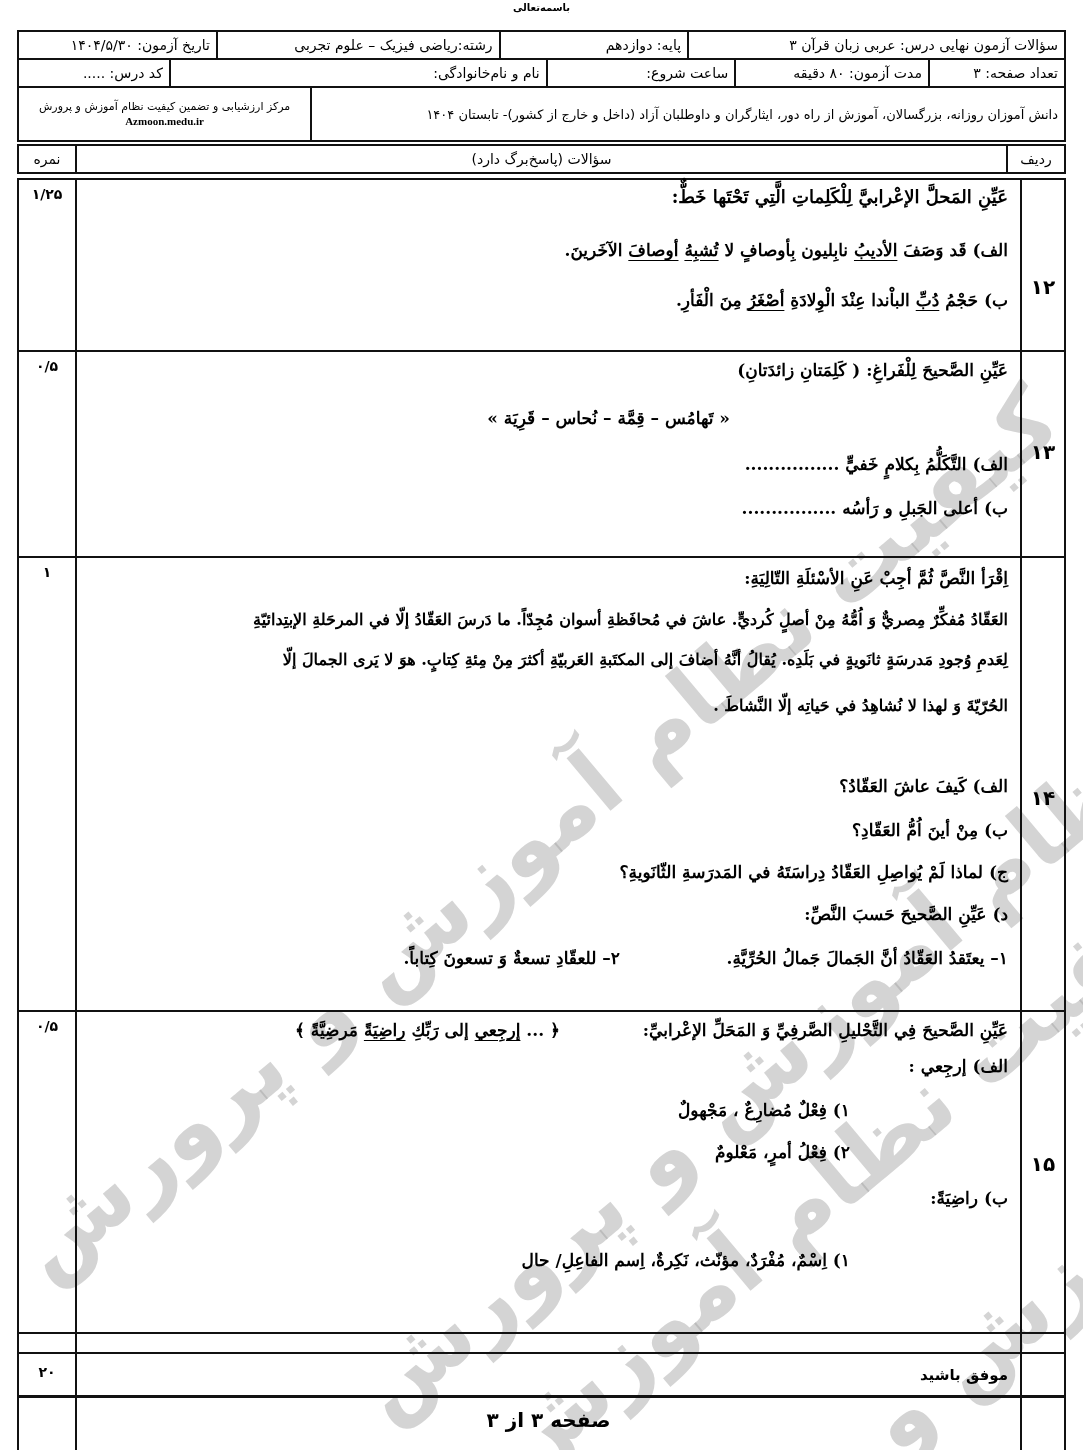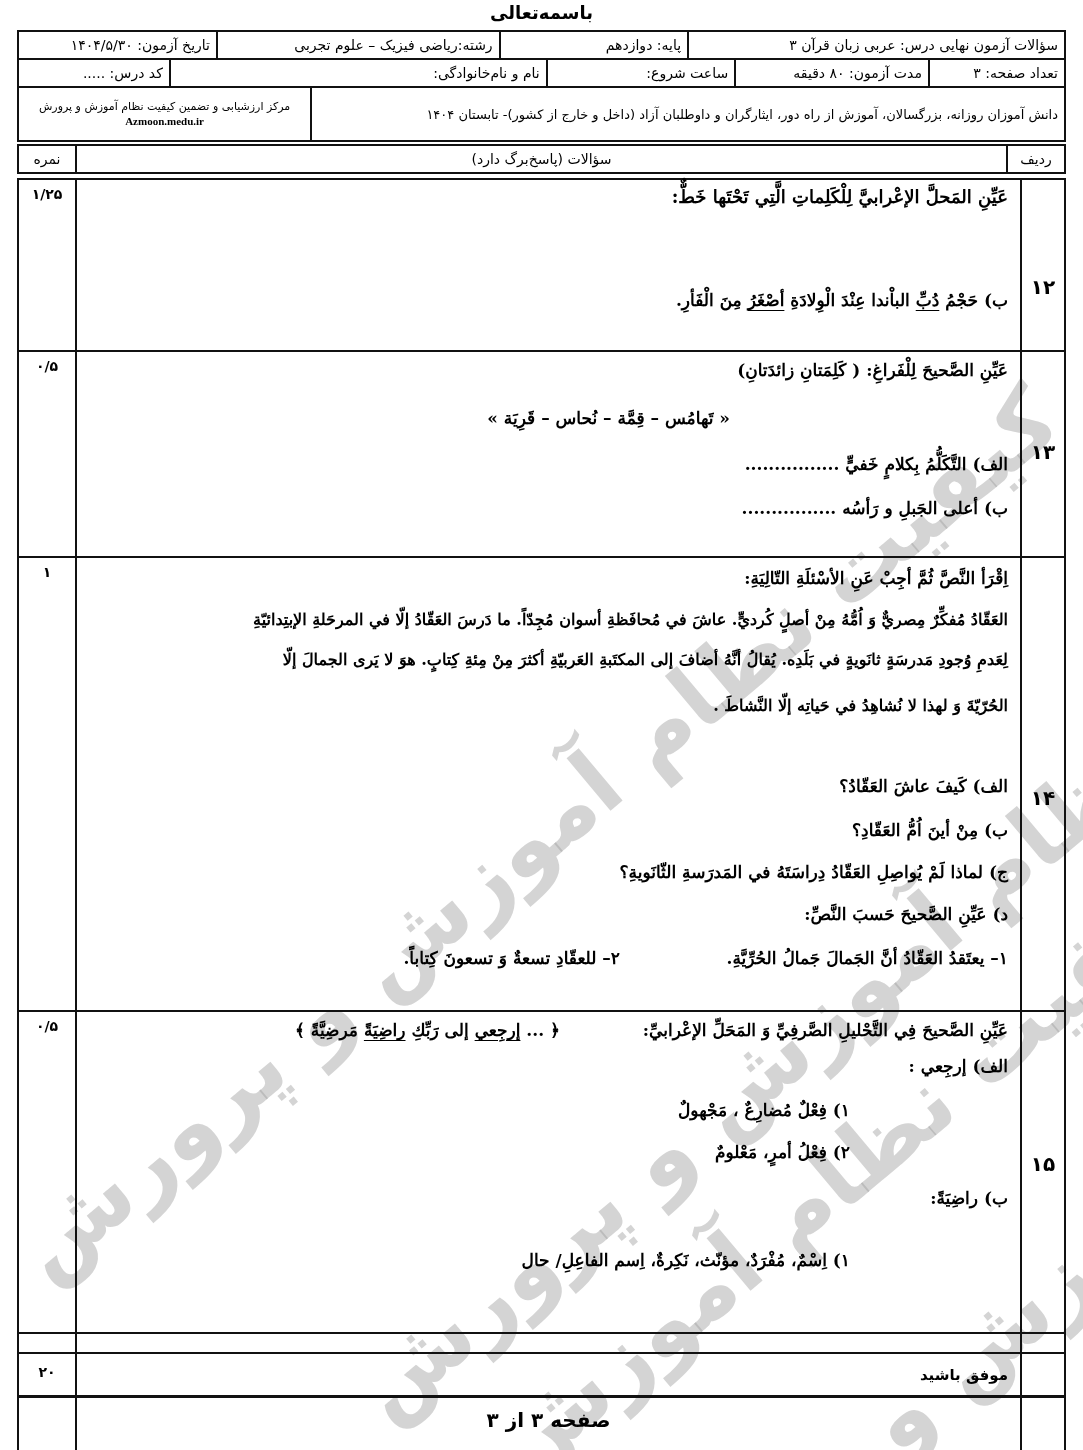--- a/index.html
+++ b/index.html
@@ -6,7 +6,7 @@
   body { width:1083px; height:1450px; position:relative; overflow:hidden;
          font-family:"DejaVu Serif", serif; color:#000; }
   .abs { position:absolute; box-sizing:border-box; }
-  .hdr-title { left:0; top:2px; width:1083px; text-align:center; font-family:"DejaVu Sans", sans-serif; font-size:18px; font-weight:bold; }
+  .hdr-title { left:0; top:2px; width:1083px; text-align:center; font-family:"DejaVu Sans", sans-serif; font-size:10px; font-weight:bold; }
   table.hdr { position:absolute; border-collapse:collapse; direction:rtl; font-family:"DejaVu Sans", sans-serif; font-size:14px; }
   table.hdr td { border:2px solid #111; padding:0 6px; height:26px; white-space:nowrap; vertical-align:middle; }
   .main { left:17px; top:178px; width:1049px; border:2px solid #111; border-bottom:none; }

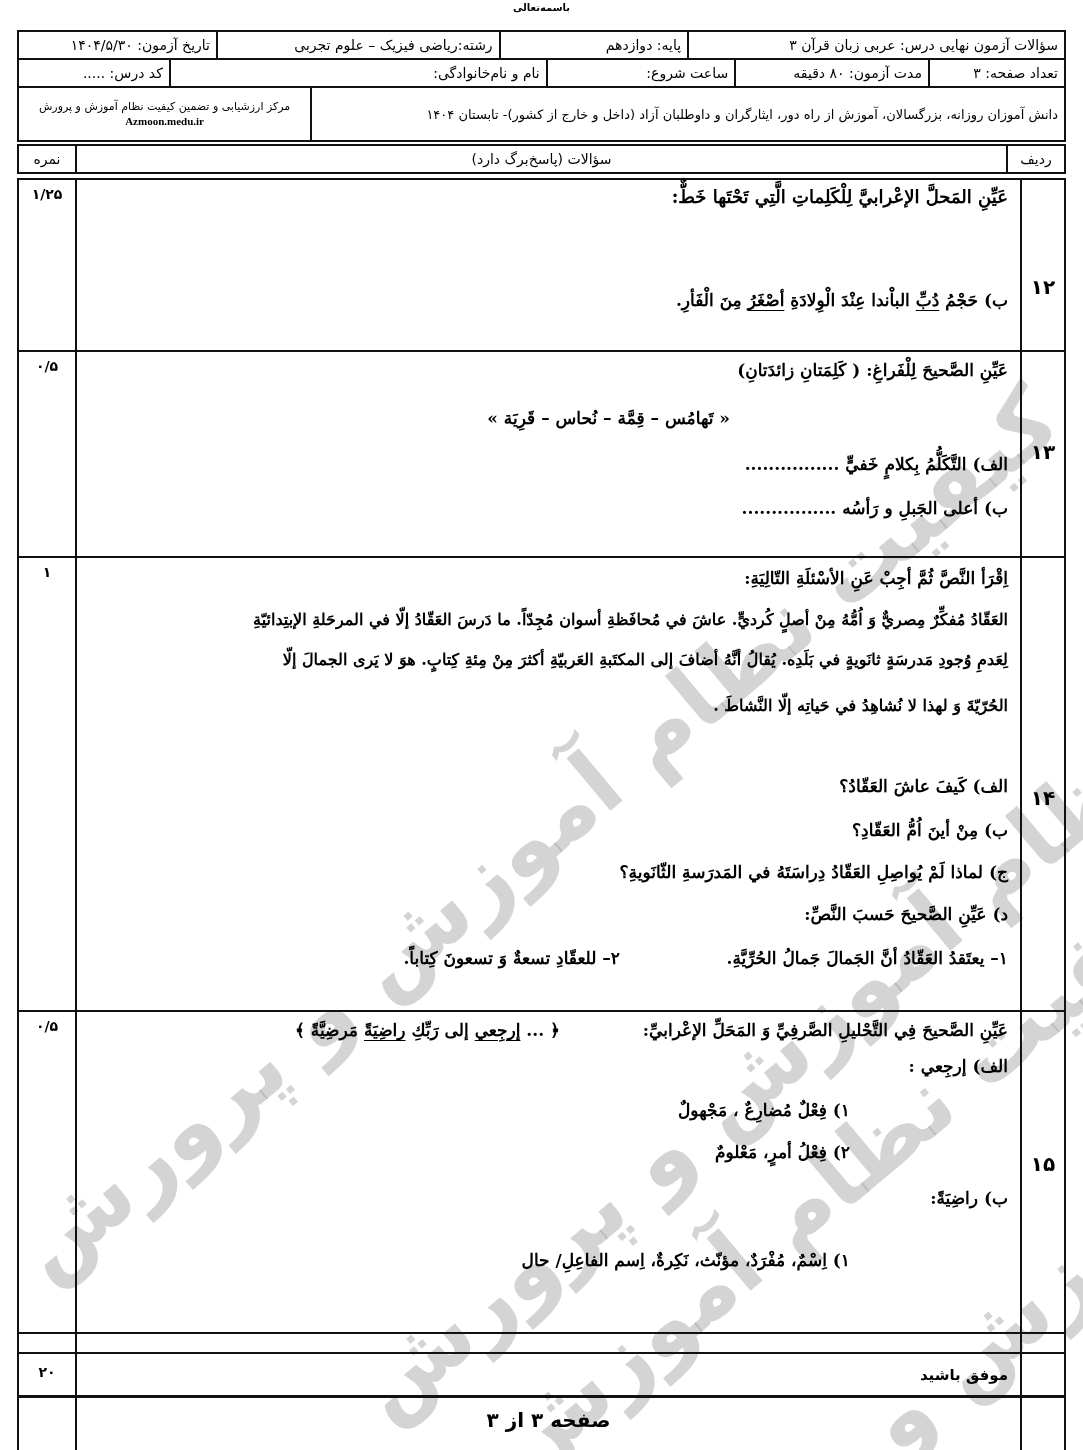--- a/index.html
+++ b/index.html
@@ -85,6 +85,10 @@
       </div>
     <div class="content">
       <div class="line" style="top:6px; font-size:18px;">عَيِّنِ المَحلَّ الإعْرابيَّ لِلْكَلِماتِ الَّتِي تَحْتَها خَطٌّ:</div>
+      <div class="line" style="top:60px;">
+        <span>الف)</span>
+        <span>قَد وَصَفَ </span><span class="u">الأديبُ</span><span> نابِليون بِأوصافٍ لا </span><span class="u">تُشبِهُ</span><span> </span><span class="u">أوصافَ</span><span> الآخَرينَ.</span>
+      </div>
       <div class="line" style="top:110px;">
         <span>ب)</span>
         <span>حَجْمُ </span><span class="u">دُبِّ</span><span> الباْندا عِنْدَ الْوِلادَةِ </span><span class="u">أصْغَرُ</span><span> مِنَ الْفَأرِ.</span>

